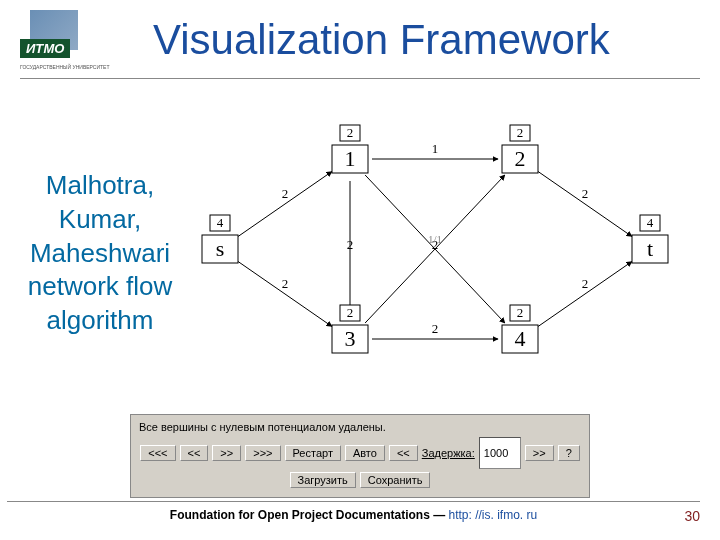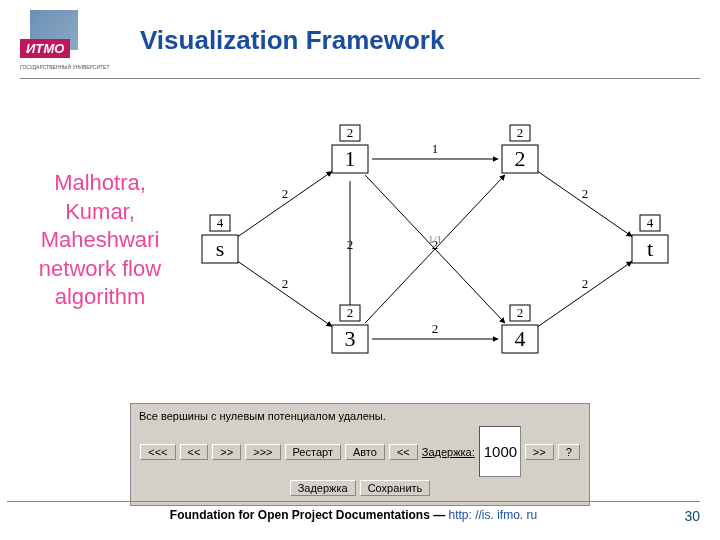--- a/index.html
+++ b/index.html
@@ -7,7 +7,7 @@
   .header { display: flex; align-items: center; padding: 10px 20px 0 20px; }
   .logo { width: 100px; height: 60px; position: relative; }
   .logo-img { width: 48px; height: 40px; background: linear-gradient(135deg,#6a8fb5,#8fa9c5); position: absolute; top: 0; left: 10px; }
-  .logo-text { position: absolute; bottom: 12px; left: 0; background: #be185d; color: #fff; font-weight: bold; font-size: 13px; padding: 2px 6px; font-style: italic; }
+  .logo-text { position: absolute; bottom: 12px; left: 0; background: #14532d; color: #fff; font-weight: bold; font-size: 13px; padding: 2px 6px; font-style: italic; }
   .logo-sub { position: absolute; bottom: 0; left: 0; font-size: 5px; color: #555; }
   .title { font-size: 26px; font-weight: bold; color: #1a4d9e; margin-left: 20px; }
   .hr { border: none; border-top: 1px solid #888; margin: 8px 20px 0 20px; }

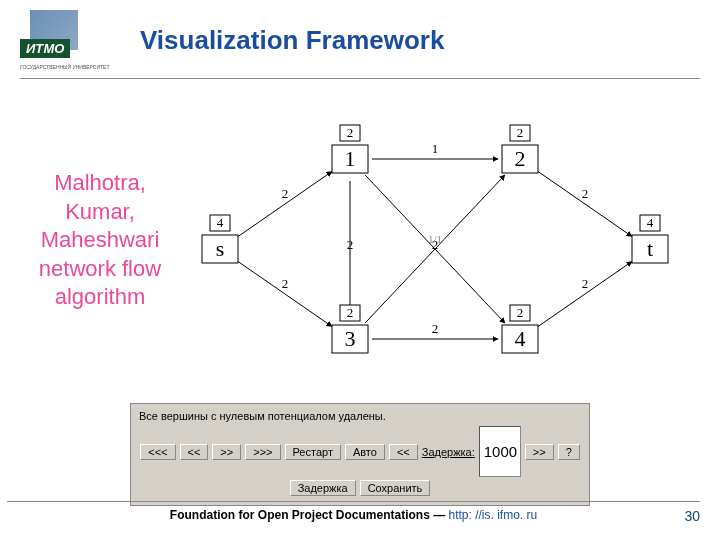--- a/index.html
+++ b/index.html
@@ -9,7 +9,7 @@
   .logo-img { width: 48px; height: 40px; background: linear-gradient(135deg,#6a8fb5,#8fa9c5); position: absolute; top: 0; left: 10px; }
   .logo-text { position: absolute; bottom: 12px; left: 0; background: #14532d; color: #fff; font-weight: bold; font-size: 13px; padding: 2px 6px; font-style: italic; }
   .logo-sub { position: absolute; bottom: 0; left: 0; font-size: 5px; color: #555; }
-  .title { font-size: 26px; font-weight: bold; color: #1a4d9e; margin-left: 20px; }
+  .title { font-size: 42px; font-weight: normal; color: #1a4d9e; margin-left: 33px; }
   .hr { border: none; border-top: 1px solid #888; margin: 8px 20px 0 20px; }
   .content { display: flex; padding: 20px 20px 0 20px; }
   .left-text { width: 160px; font-size: 22px; color: #ec4899; text-align: center; line-height: 1.3; margin-top: 70px; }

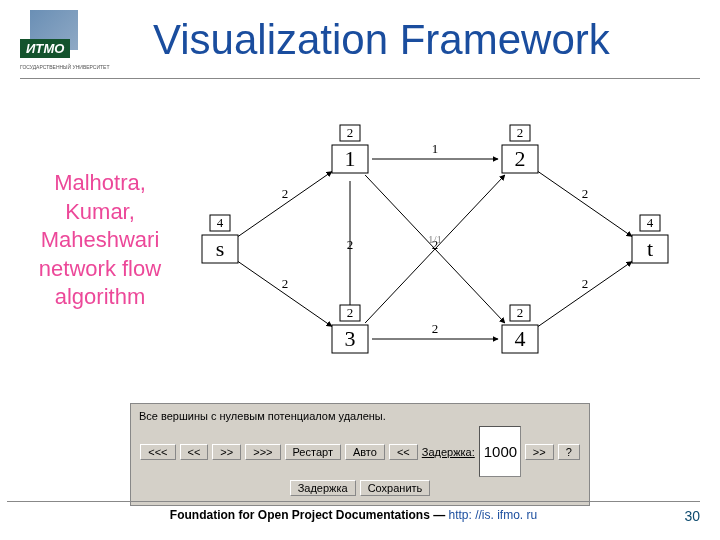--- a/index.html
+++ b/index.html
@@ -12,7 +12,7 @@
   .title { font-size: 42px; font-weight: normal; color: #1a4d9e; margin-left: 33px; }
   .hr { border: none; border-top: 1px solid #888; margin: 8px 20px 0 20px; }
   .content { display: flex; padding: 20px 20px 0 20px; }
-  .left-text { width: 160px; font-size: 22px; color: #ec4899; text-align: center; line-height: 1.3; margin-top: 70px; }
+  .left-text { width: 160px; font-size: 26px; color: #0369a1; text-align: center; line-height: 1.3; margin-top: 70px; }
   .graph-wrap { flex: 1; position: relative; height: 300px; }
   .graph-svg { width: 100%; height: 100%; }
   .node-rect { fill: #fff; stroke: #000; stroke-width: 1; }

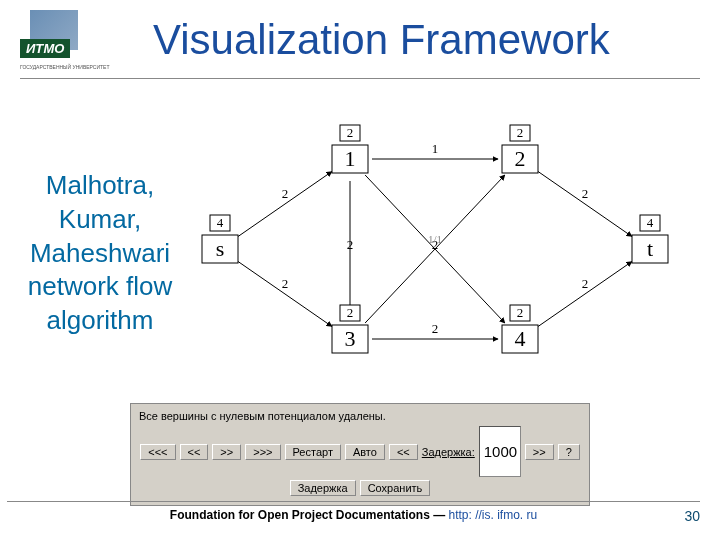--- a/index.html
+++ b/index.html
@@ -20,7 +20,7 @@
   .cap-label { font-family: 'Times New Roman', serif; font-size: 13px; text-anchor: middle; }
   .flow-label { font-family: 'Times New Roman', serif; font-size: 11px; fill: #888; text-anchor: middle; }
   .edge { stroke: #000; stroke-width: 1; fill: none; marker-end: url(#arrow); }
-  .buttons-panel { margin: 4px auto; width: 460px; background: #d4d0c8; border: 1px solid #888; padding: 6px 8px 6px 8px; font-size: 11px; }
+  .buttons-panel { margin: 15px auto; width: 460px; background: #d4d0c8; border: 1px solid #888; padding: 6px 8px 6px 8px; font-size: 11px; }
   .panel-text { margin-bottom: 4px; font-size: 11px; }
   .btn-row { display: flex; justify-content: center; gap: 4px; margin-bottom: 3px; flex-wrap: wrap; align-items: center; }
   .btn { background: #d4d0c8; border: 1px solid #888; border-top-color: #fff; border-left-color: #fff; padding: 1px 7px; font-size: 11px; cursor: pointer; font-family: Arial, sans-serif; }

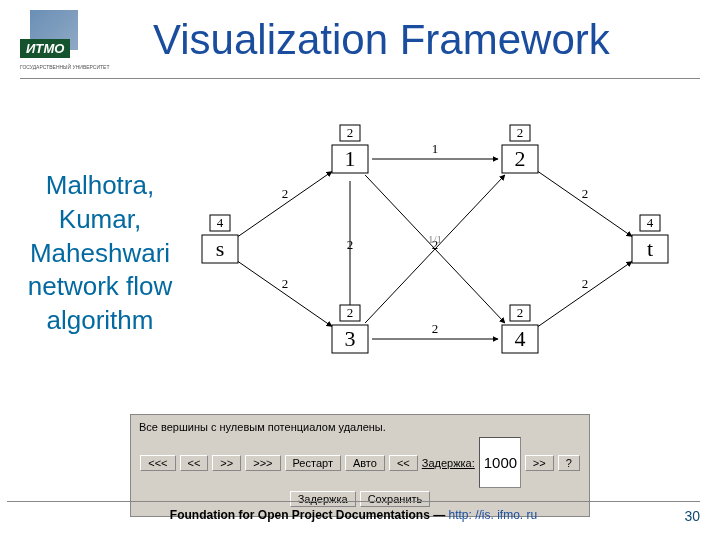--- a/index.html
+++ b/index.html
@@ -24,7 +24,7 @@
   .panel-text { margin-bottom: 4px; font-size: 11px; }
   .btn-row { display: flex; justify-content: center; gap: 4px; margin-bottom: 3px; flex-wrap: wrap; align-items: center; }
   .btn { background: #d4d0c8; border: 1px solid #888; border-top-color: #fff; border-left-color: #fff; padding: 1px 7px; font-size: 11px; cursor: pointer; font-family: Arial, sans-serif; }
-  .delay-box { background: #fff; border: 1px solid #888; border-top-color: #555; border-left-color: #555; padding: 16px 4px; font-size: 15px; width: 42px; text-align: left; display: inline-block; }
+  .delay-box { background: #fff; border: 1px solid #888; border-top-color: #555; border-left-color: #555; padding: 9px 4px; font-size: 11px; width: 42px; text-align: left; display: inline-block; }
   .label-inline { font-size: 11px; text-decoration: underline; }
   .footer { position: absolute; bottom: 18px; left: 7px; right: 20px; }
   .footer-hr { border: none; border-top: 1px solid #888; margin-bottom: 6px; }

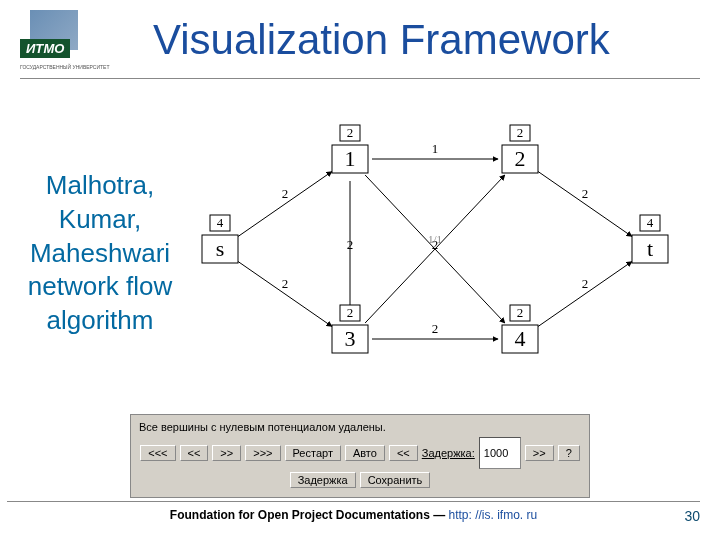--- a/index.html
+++ b/index.html
@@ -121,7 +121,7 @@
       <button class="btn">?</button>
     </div>
   <div class="btn-row" id="btn-row2">
-      <button class="btn">Задержка</button>
+      <button class="btn">Загрузить</button>
       <button class="btn">Сохранить</button>
     </div>
 </div>

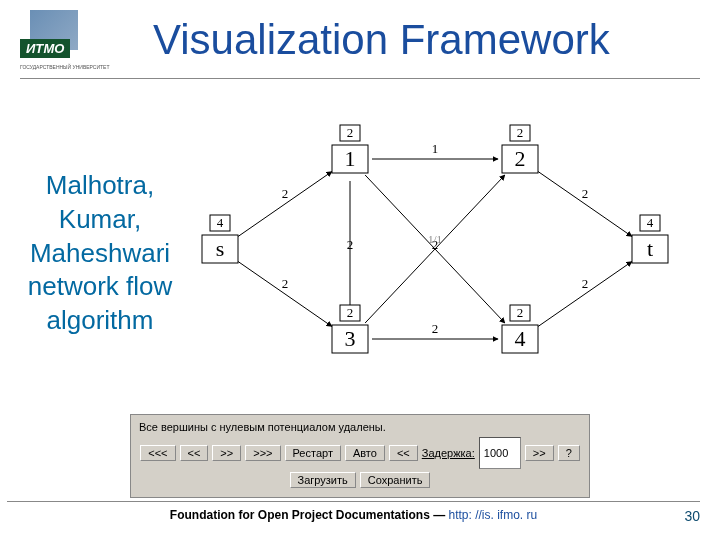--- a/index.html
+++ b/index.html
@@ -31,7 +31,7 @@
   .footer-text { font-size: 12px; text-align: center; color: #000; }
   .footer-text .bold { font-weight: bold; }
   .footer-link { color: #1a4d9e; }
-  .page-num { position: absolute; right: 0; bottom: -2px; font-size: 14px; color: #0c4a6e; }
+  .page-num { position: absolute; right: 0; bottom: -2px; font-size: 14px; color: #7f1d1d; }
 </style>
 </head>
 <body>

